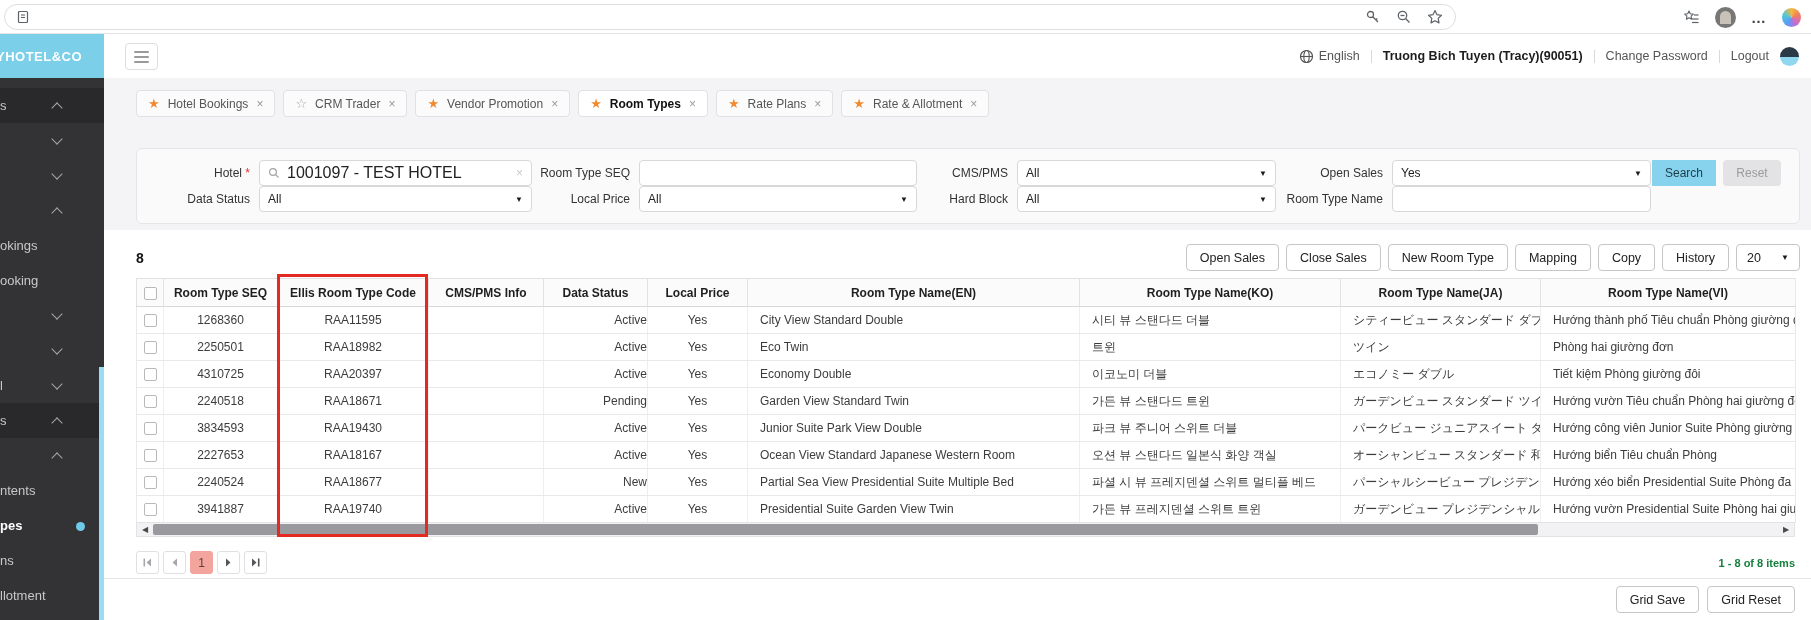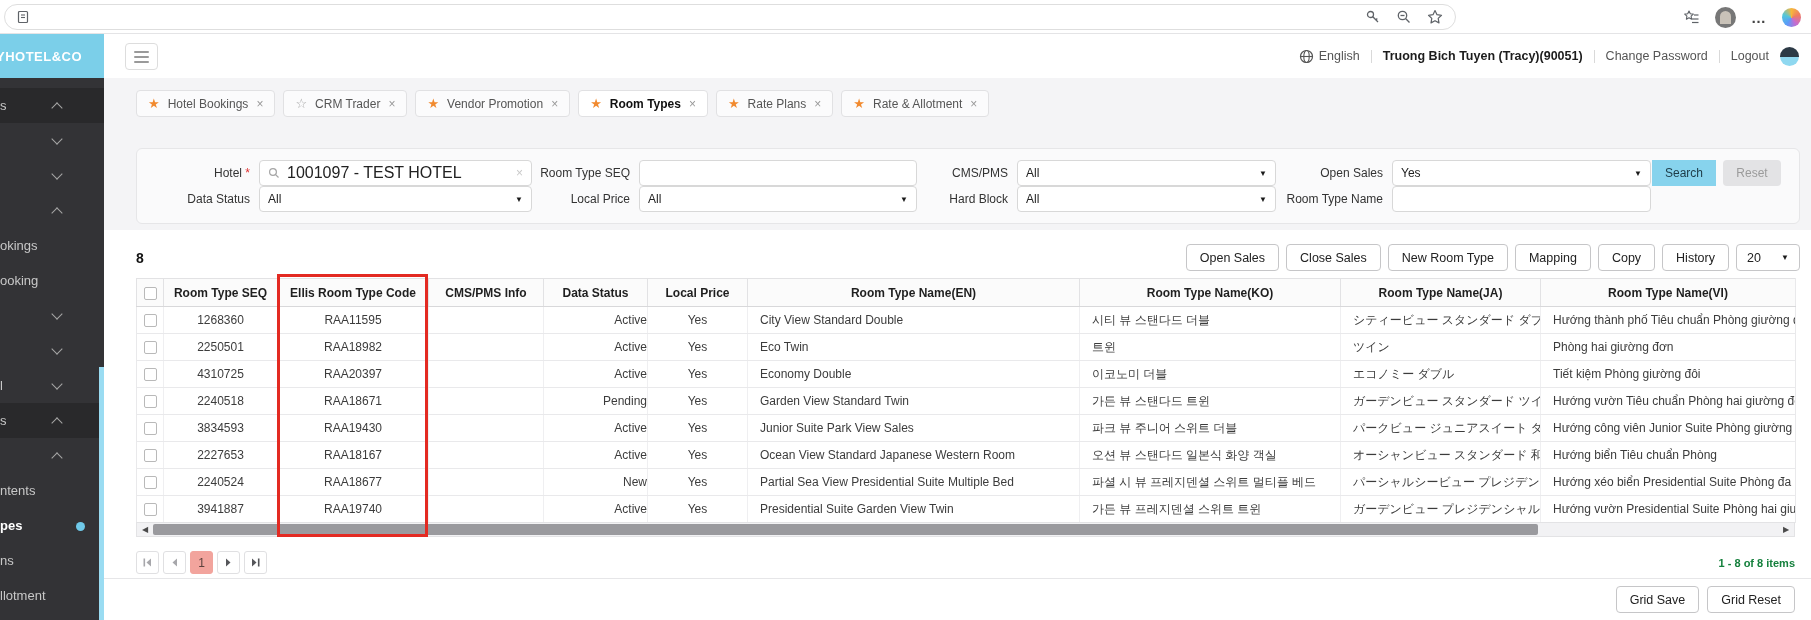--- a/index.html
+++ b/index.html
@@ -439,7 +439,7 @@
               <td class="ctr"></td>
               <td class="stat">Active</td>
               <td class="ctr">Yes</td>
-              <td class="lft">Junior Suite Park View Sales</td>
+              <td class="lft">Junior Suite Park View Double</td>
               <td class="lft">파크 뷰 주니어 스위트 더블</td>
               <td class="lft">パークビュー ジュニアスイート ダブル</td>
               <td class="lft">Hướng công viên Junior Suite Phòng giường đôi</td>

